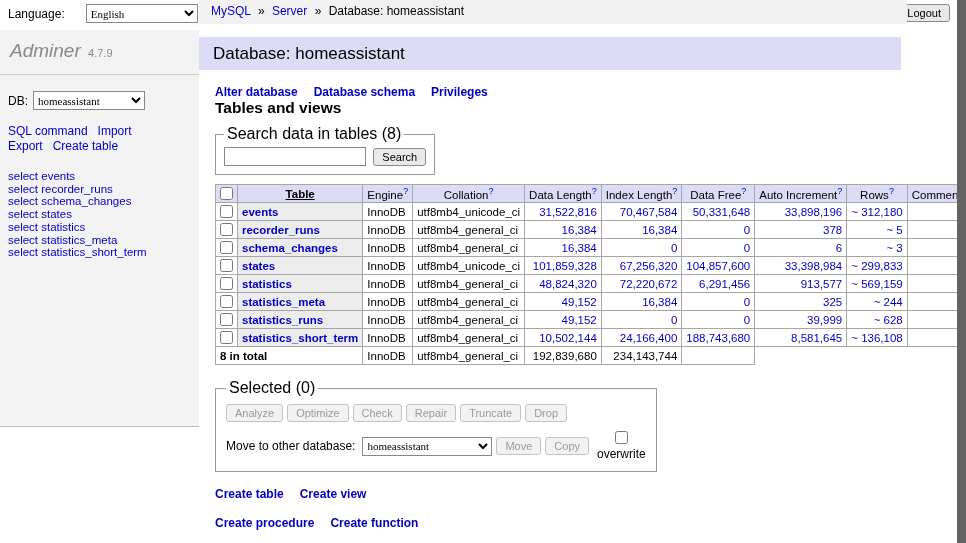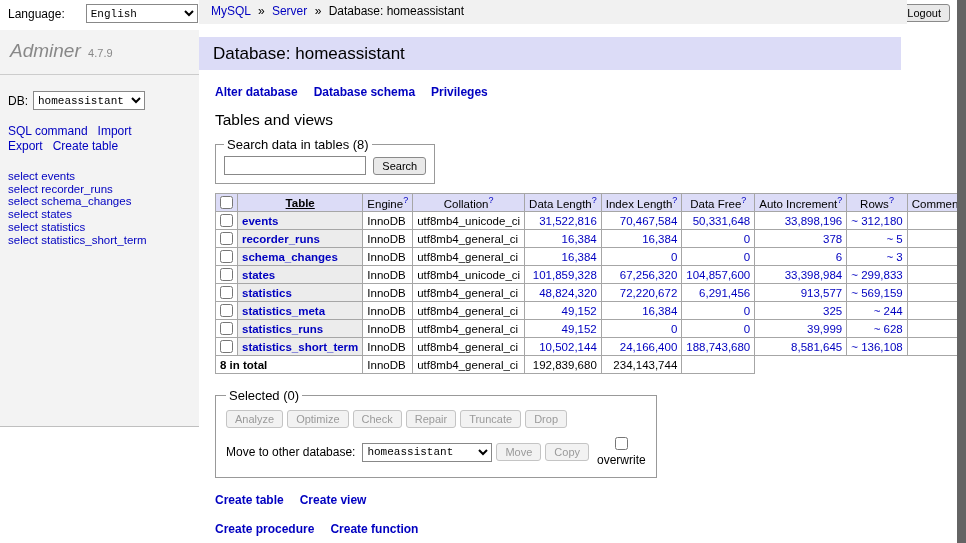--- a/index.html
+++ b/index.html
@@ -12,7 +12,7 @@
   a.link { color:var(--link,#0000c0); text-decoration:none; cursor:pointer; }
   .bold { font-weight:bold; }
 
-  select { font-family:Liberation Mono, monospace; font-size:11px; height:19px; border:1px solid #888; background:#fff; }
+  select { font-family:Liberation Serif, serif; font-size:11px; height:19px; border:1px solid #888; background:#fff; }
   input[type=checkbox] { width:13px; height:13px; margin:0; vertical-align:middle; }
 
   .btn {

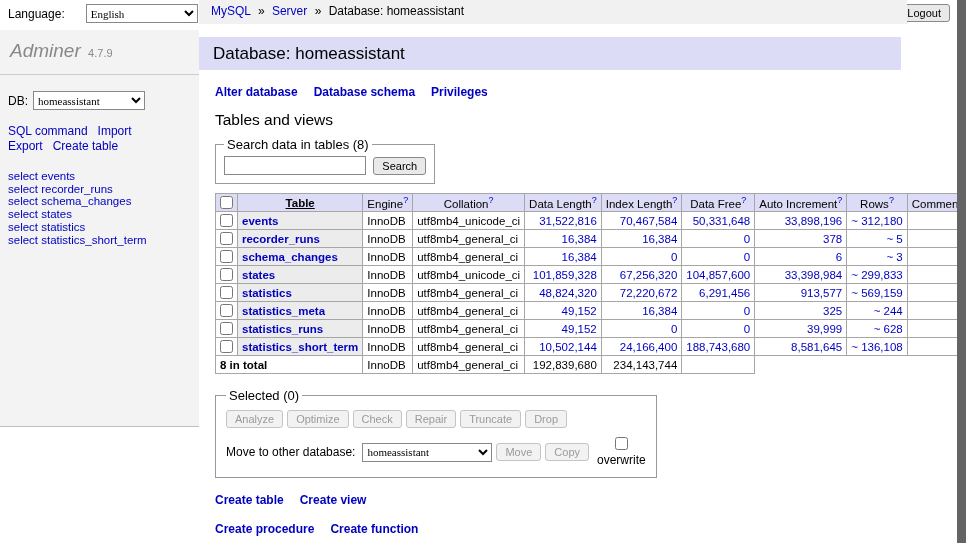--- a/index.html
+++ b/index.html
@@ -47,7 +47,7 @@
   .content { padding-left:16px; }
   .links-row { margin-top:15px;font-weight:bold; }
   .links-row .link { margin-right:16px; }
-  h3 { font-size:15.5px; font-weight:normal; margin-top:12px; }
+  h3 { font-size:15.5px; font-weight:bold; margin-top:0; }
 
   fieldset { border:1px solid #999; width:max-content; }
   legend { font-size:13px; padding:0 3px; }

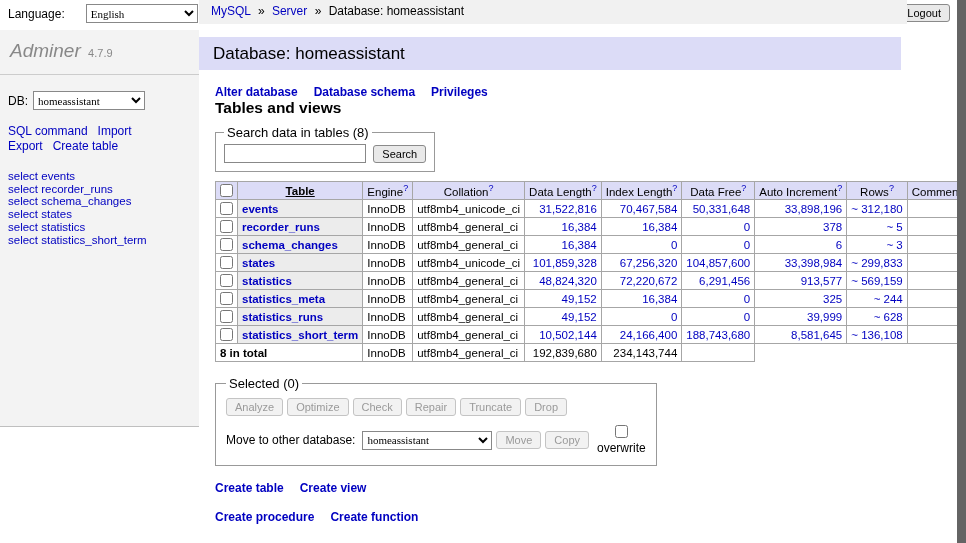--- a/index.html
+++ b/index.html
@@ -50,7 +50,7 @@
   h3 { font-size:15.5px; font-weight:bold; margin-top:0; }
 
   fieldset { border:1px solid #999; width:max-content; }
-  legend { font-size:13px; padding:0 3px; }
+  legend { font-size:16px; padding:0 3px; }
   .search-fs { margin-top:8px; padding:4px 8px 8px; }
   .search-input { width:142px; height:19px; border:1px solid #888; font-size:11px; padding:1px 3px; margin-right:4px; }
 

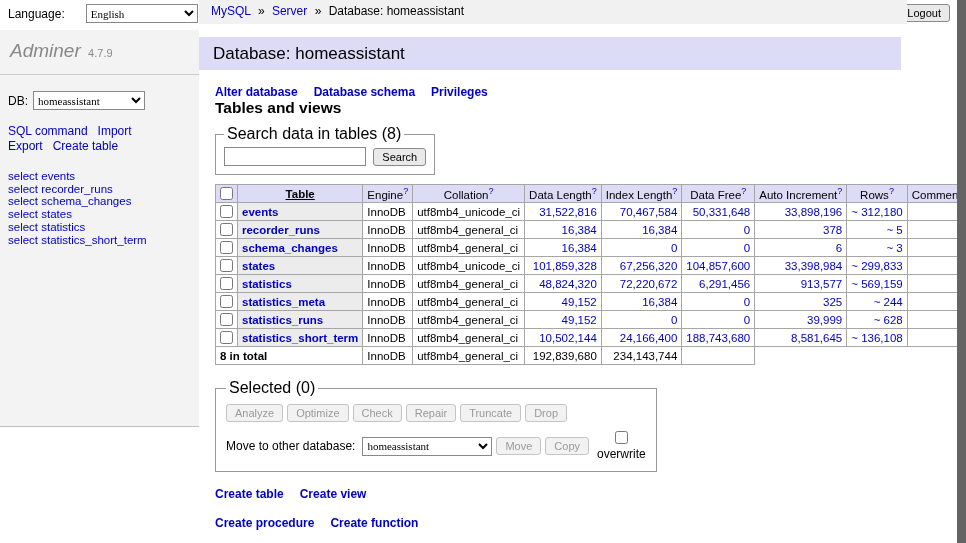--- a/index.html
+++ b/index.html
@@ -117,6 +117,7 @@
       <a class="link tbl-link">select schema_changes</a>
       <a class="link tbl-link">select states</a>
       <a class="link tbl-link">select statistics</a>
+      <a class="link tbl-link">select statistics_meta</a>
       <a class="link tbl-link">select statistics_short_term</a>
     </div>
 </div>

